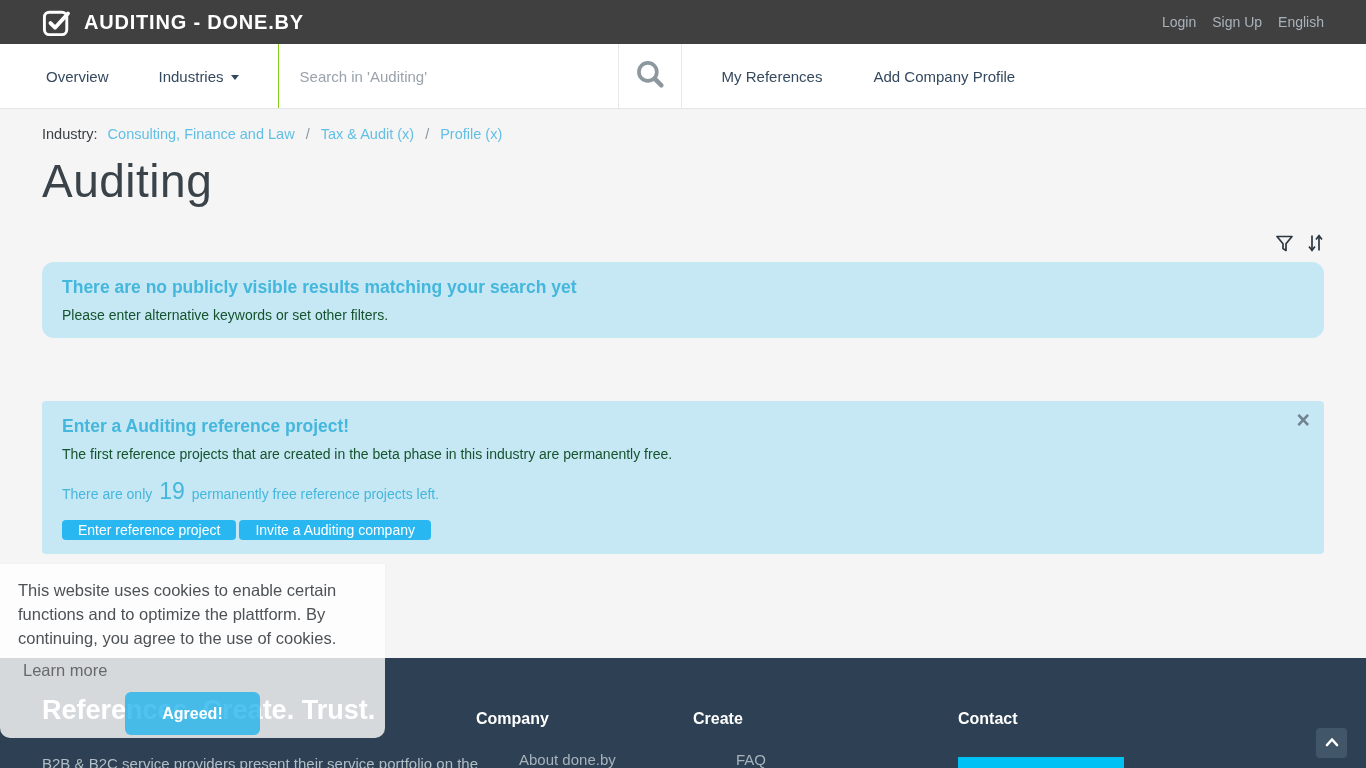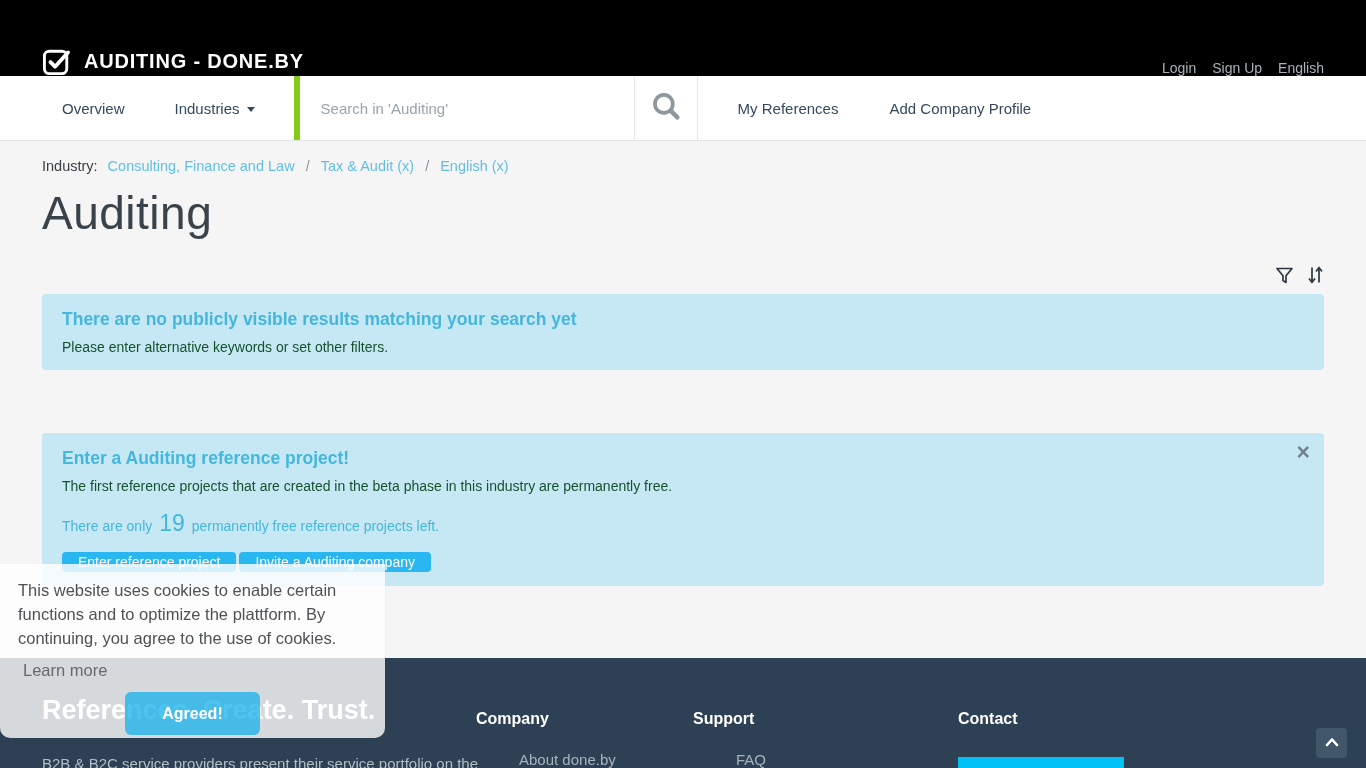--- a/index.html
+++ b/index.html
@@ -7,7 +7,7 @@
   body { font-family:"Liberation Sans", sans-serif; background:#f5f5f6; position:relative; }
 
   
-  .header { height:76px; background:#000000; display:flex; align-items:flex-end; padding:0 42px; }
+  .header { height:44px; background:#404040; display:flex; align-items:center; padding:0 42px; }
   .logo-wrap { display:flex; align-items:center; gap:13px; }
   .logo-icon svg { display:block; }
   .site-title { color:#ffffff; font-size:20px; font-weight:bold; letter-spacing:0.8px; }

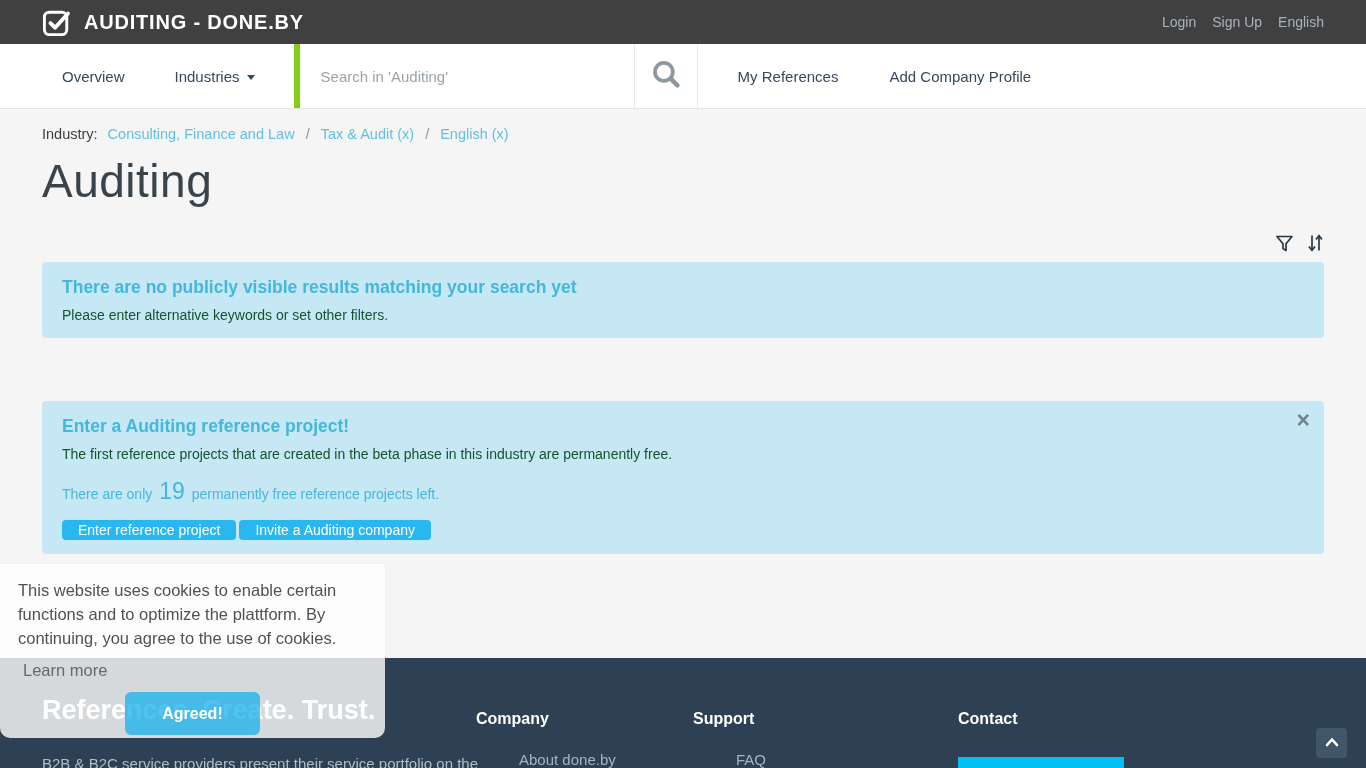--- a/index.html
+++ b/index.html
@@ -17,7 +17,7 @@
   
   .navbar { height:65px; background:#ffffff; border-bottom:1px solid #e3e4e5; display:flex; align-items:stretch; }
   .nav-link { display:flex; align-items:center; color:#34495e; font-size:15px; cursor:pointer; }
-  .nav-overview { margin-left:62px; }
+  .nav-overview { margin-left:46px; }
   .nav-industries { margin-left:50px; }
   .caret { width:0; height:0; border-left:4px solid transparent; border-right:4px solid transparent; border-top:5px solid #34495e; margin-left:7px; margin-top:2px; }
   .search-section { margin-left:39px; width:340px; border-left:6px solid #84cc16; display:flex; align-items:center; }

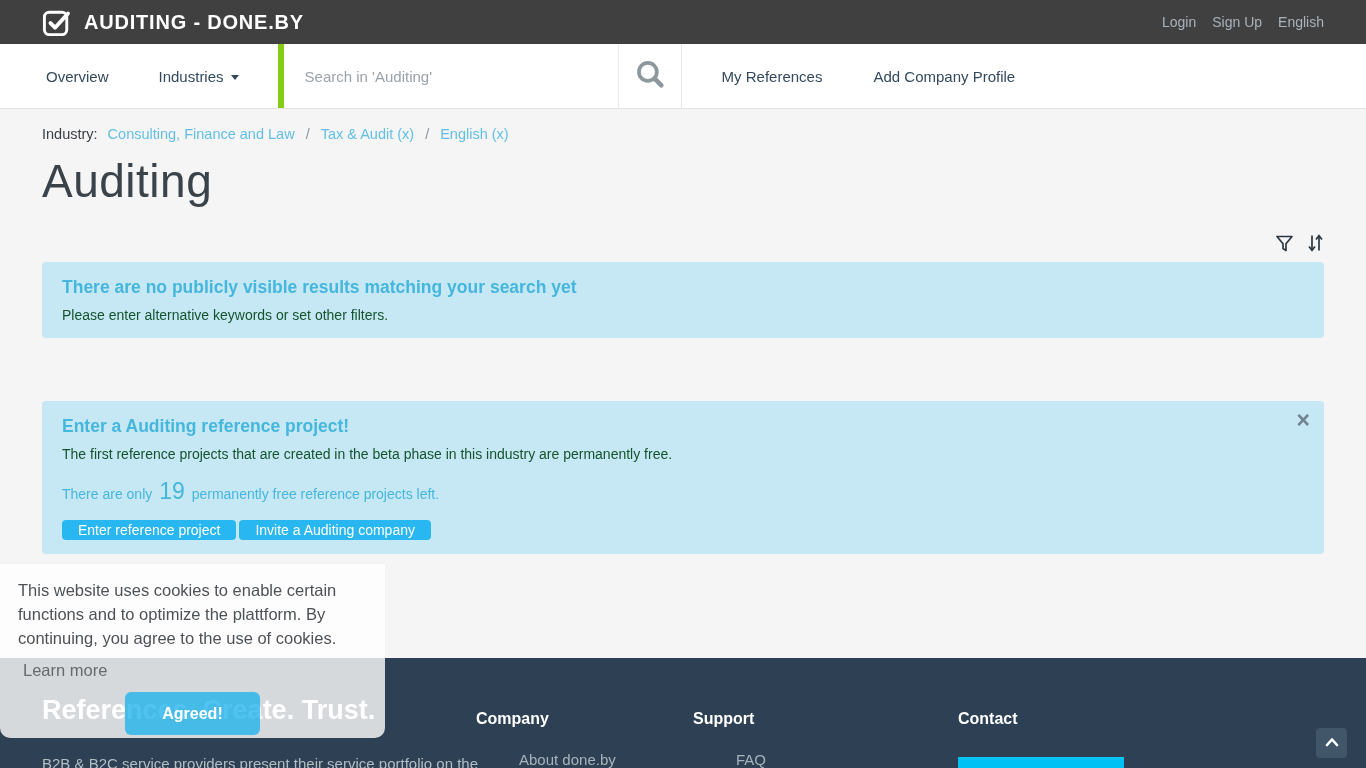--- a/index.html
+++ b/index.html
@@ -20,7 +20,7 @@
   .nav-overview { margin-left:46px; }
   .nav-industries { margin-left:50px; }
   .caret { width:0; height:0; border-left:4px solid transparent; border-right:4px solid transparent; border-top:5px solid #34495e; margin-left:7px; margin-top:2px; }
-  .search-section { margin-left:39px; width:340px; border-left:6px solid #84cc16; display:flex; align-items:center; }
+  .search-section { margin-left:39px; width:340px; border-left:1px solid #84cc16; display:flex; align-items:center; }
   .search-input { border:none; outline:none; width:100%; padding:0 10px 0 21px; font-size:15px; color:#333; background:transparent; font-family:"Liberation Sans", sans-serif; }
   .search-input::placeholder { color:#9aa3ab; }
   .search-btn { width:64px; border-left:1px solid #e8e9ea; border-right:1px solid #e8e9ea; display:flex; align-items:center; justify-content:center; cursor:pointer; background:#fff; }

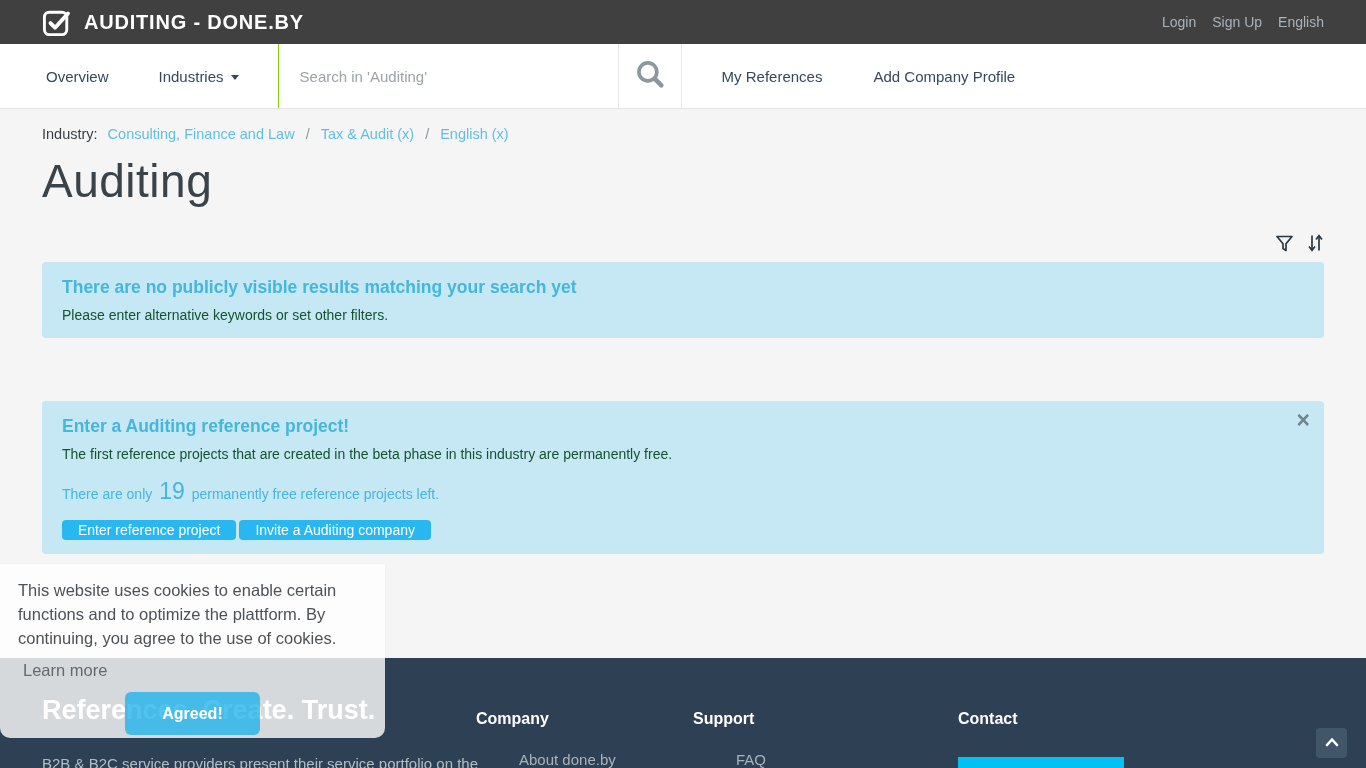--- a/index.html
+++ b/index.html
@@ -114,7 +114,7 @@
     <span class="breadcrumb-sep">/</span>
     <a class="breadcrumb-link">Tax &amp; Audit (x)</a>
     <span class="breadcrumb-sep">/</span>
-    <a class="breadcrumb-link">English (x)</a>
+    <a class="breadcrumb-link">Profile (x)</a>
   </div>
 
   <h1 class="page-title">Auditing</h1>

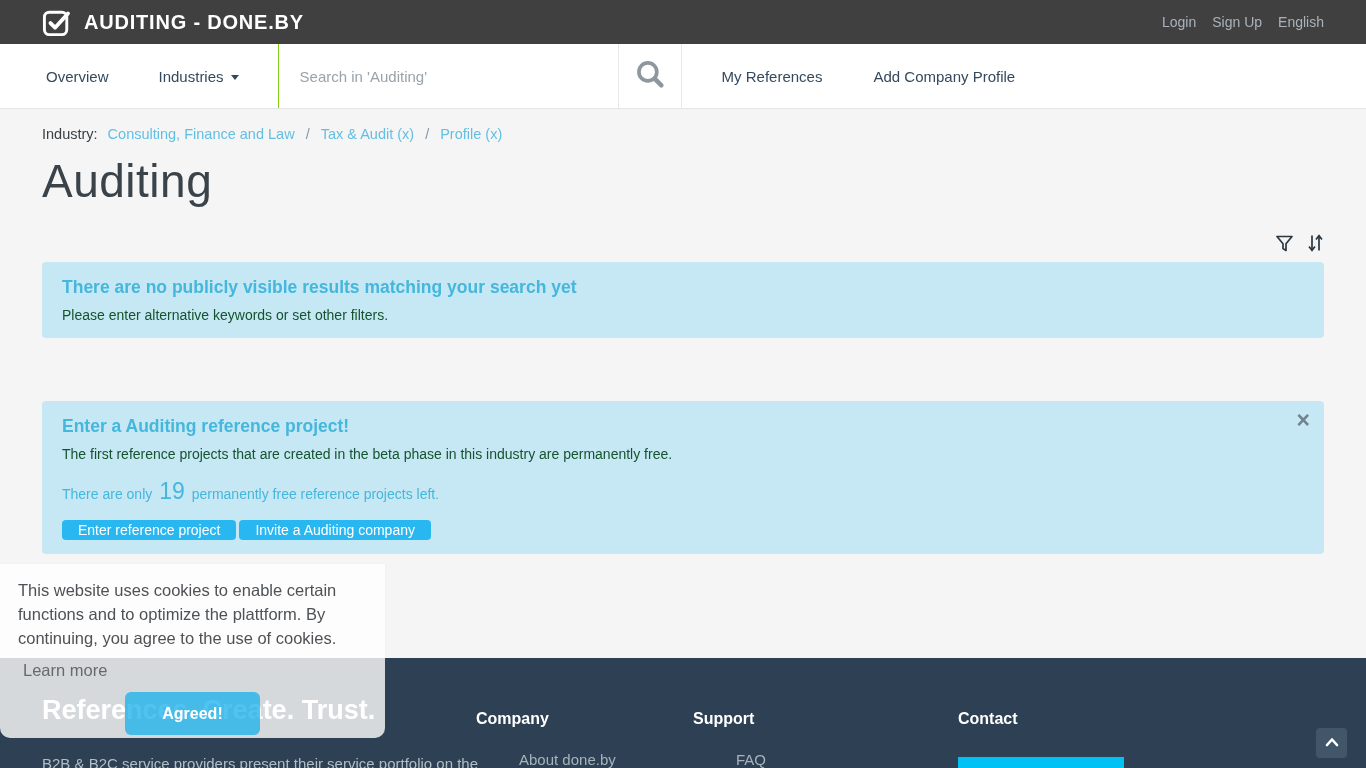--- a/index.html
+++ b/index.html
@@ -38,7 +38,7 @@
   .tool-icon { cursor:pointer; display:flex; align-items:center; }
 
   .alert { background:#c6e7f4; border-radius:4px; padding:15px 20px; position:relative; }
-  .alert-1 { margin-top:8px; }
+  .alert-1 { margin-top:8px;border-radius:12px; }
   .alert-heading { color:#45b7dc; font-size:17.5px; font-weight:bold; }
   .alert-body { color:#14532d; font-size:14px; margin-top:9px; }
   .alert-2 { margin-top:63px; padding-bottom:14px; }

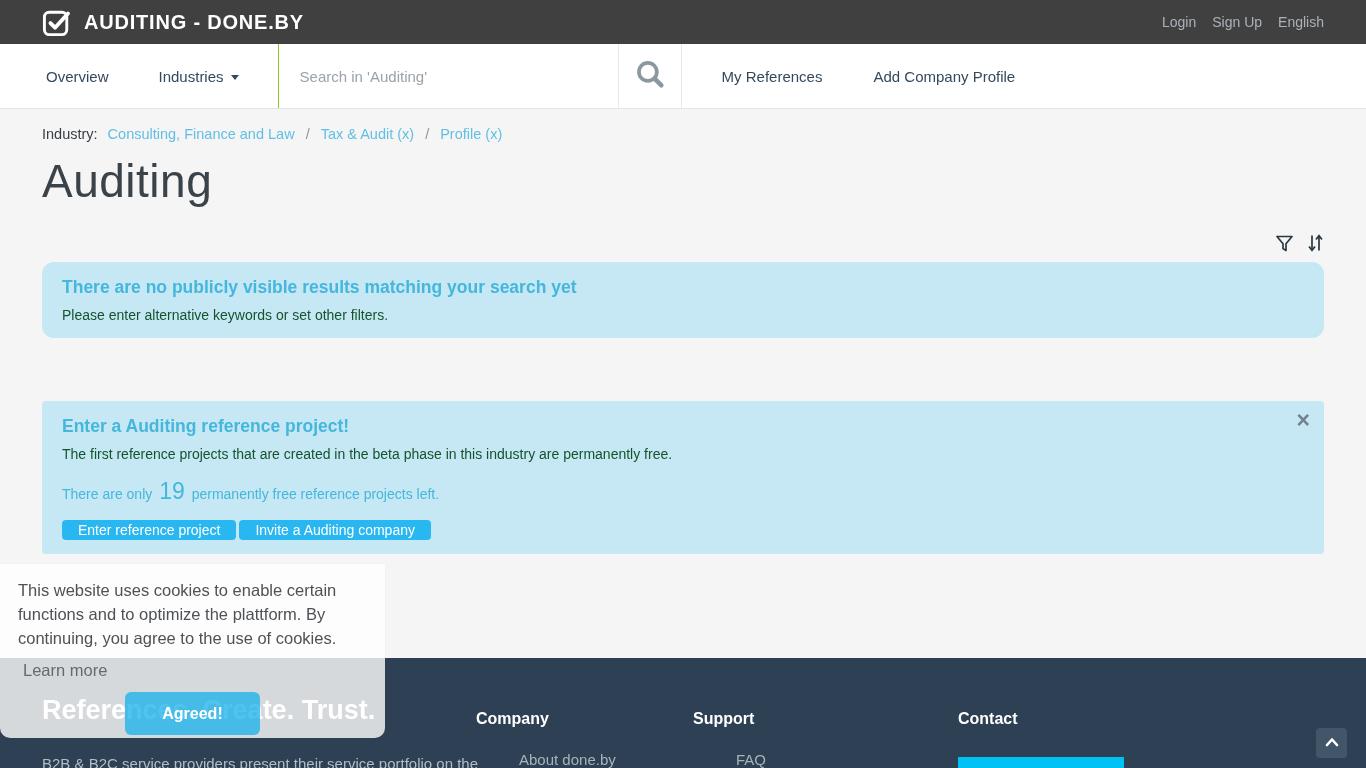--- a/index.html
+++ b/index.html
@@ -167,7 +167,7 @@
   </div>
 
   <div class="f-col f-col-support">
-    <div class="f-heading">Support</div>
+    <div class="f-heading">Create</div>
     <a class="f-link">FAQ</a>
   </div>
 

